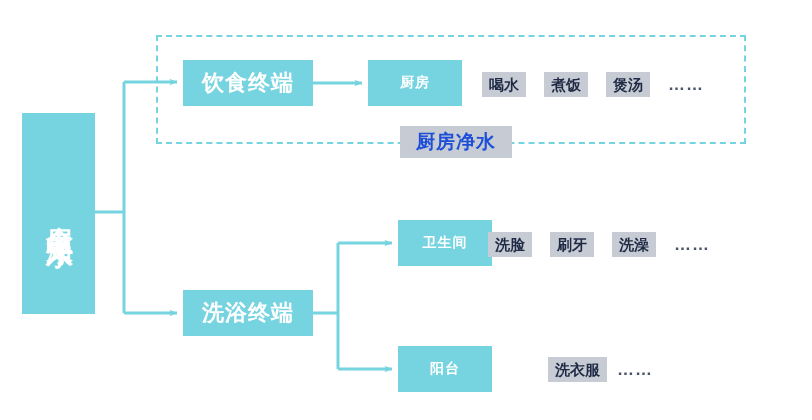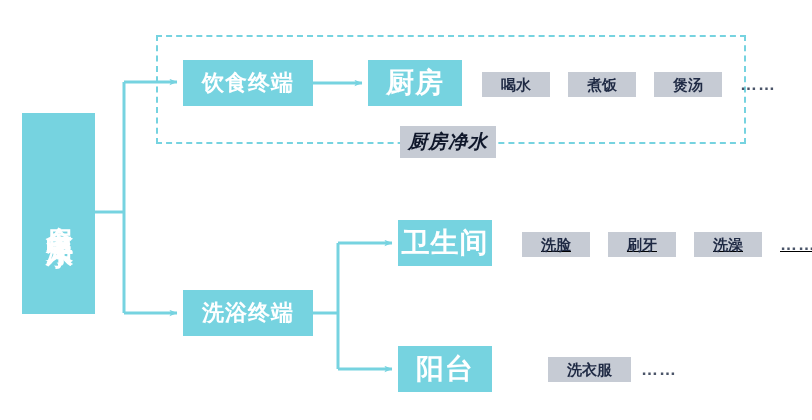--- a/index.html
+++ b/index.html
@@ -71,7 +71,7 @@
   .node-l2 {
     width: 94px;
     height: 46px;
-    font-size: 28px;
+    font-size: 14px;
   }
   .node-kitchen { left: 368px; top: 60px; }
   .node-toilet  { left: 398px; top: 220px; }

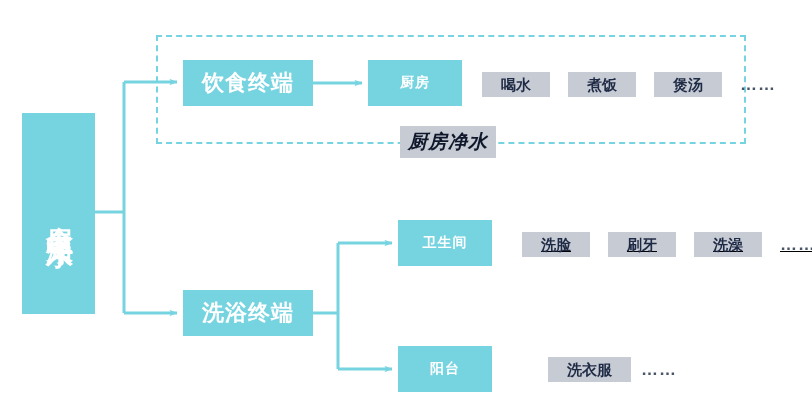--- a/index.html
+++ b/index.html
@@ -88,7 +88,7 @@
     color: #1f2a44;
     font-size: 15px;
     font-weight: bold;
-    padding: 4px 19px;
+    padding: 4px 7px;
     margin-right: 18px;
     line-height: 1.15;
     white-space: nowrap;

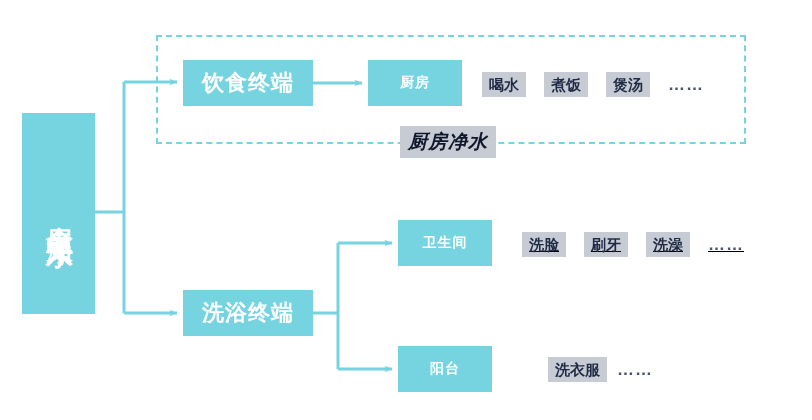--- a/index.html
+++ b/index.html
@@ -111,13 +111,12 @@
     left: 400px;
     top: 126px;
     background: #c6cbd4;
-    color: #0f172a;
+    color: #1d4ed8;
     font-size: 19px;
     font-weight: bold;
-    padding: 3px 8px;
+    padding: 3px 16px;
     letter-spacing: 1px;
     white-space: nowrap;
-    font-style: italic;
   }
 </style>
 </head>

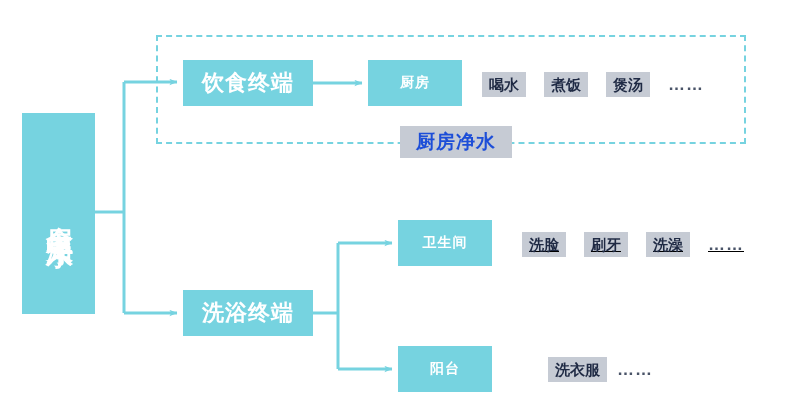--- a/index.html
+++ b/index.html
@@ -101,7 +101,7 @@
     white-space: nowrap;
   }
   .tag-row-kitchen { left: 482px; top: 72px; }
-  .tag-row-toilet  { left: 522px; top: 232px; text-decoration: underline; }
+  .tag-row-toilet  { left: 488px; top: 232px; }
   .tag-row-balcony { left: 500px; top: 357px; margin-left: 48px; }
   .tag-row-balcony .tag { margin-right: 10px; }
 

